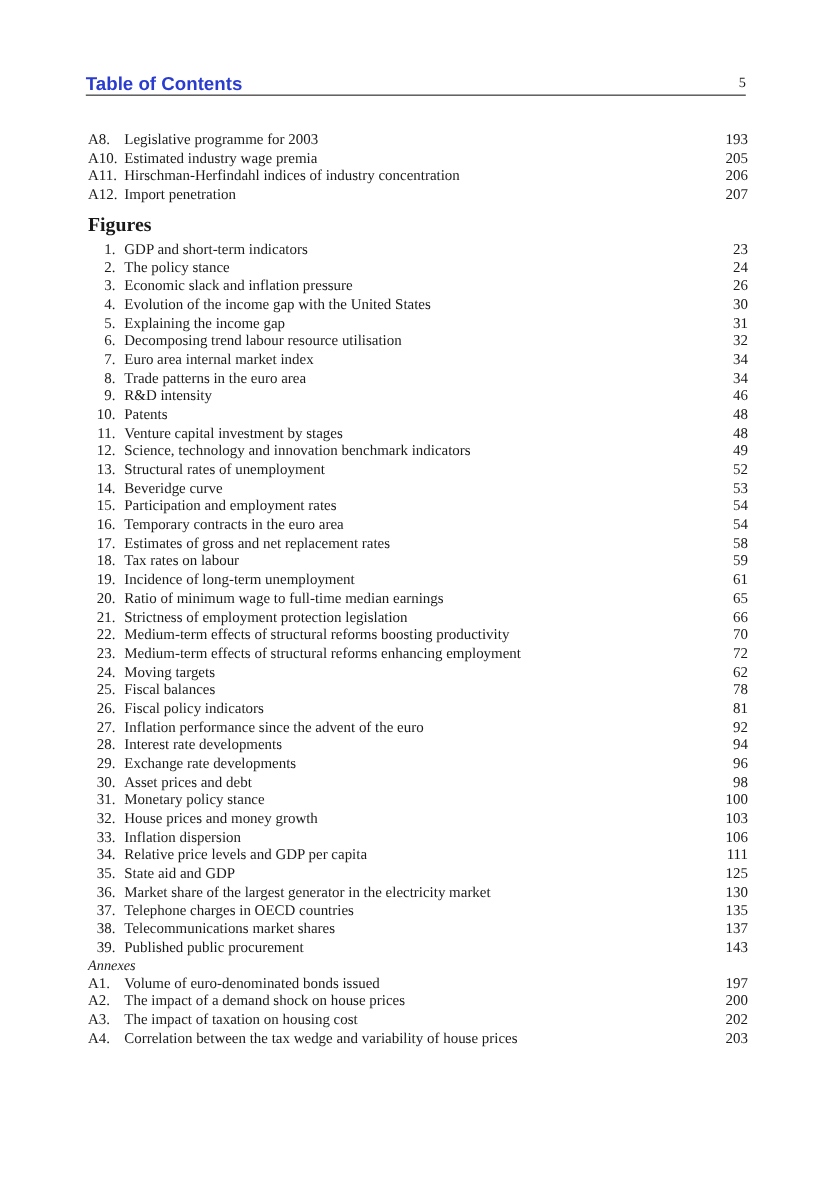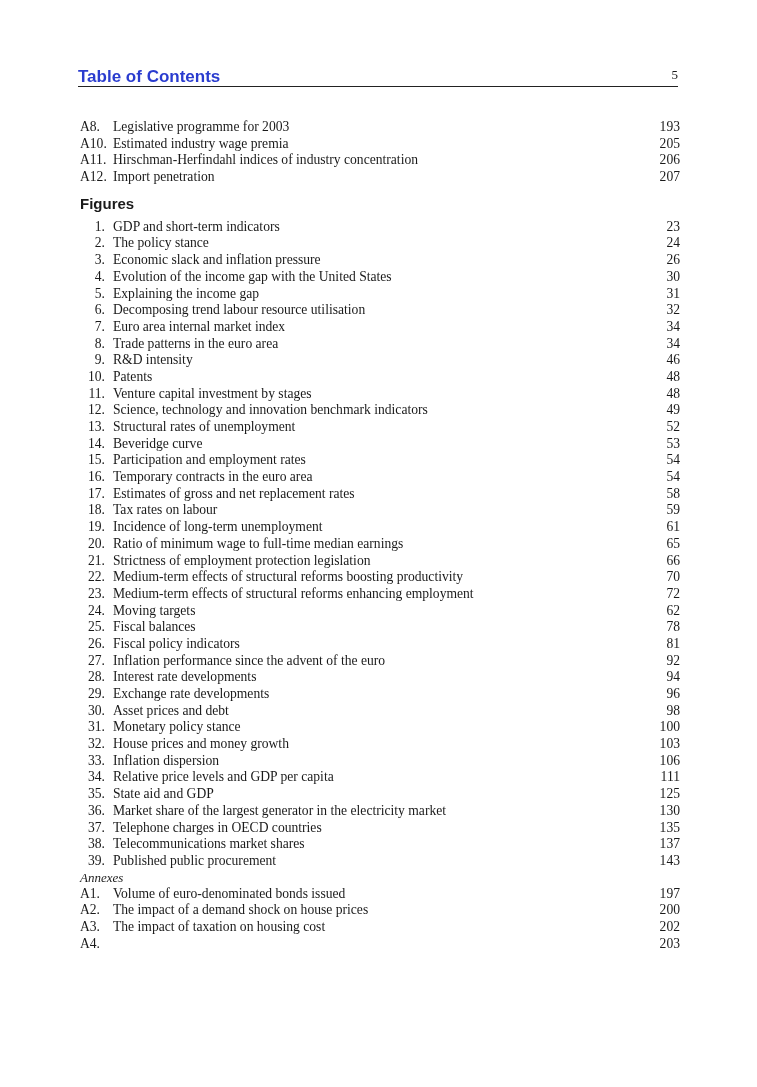--- a/index.html
+++ b/index.html
@@ -16,8 +16,8 @@
   .num.right { text-align: right; width: 25px; }
   .title { position: absolute; left: 33px; text-align: right; }
   .page { position: absolute; right: 0; }
-  .section-head { height: 24px; line-height: 24px; font-family: Liberation Sans, sans-serif;
-                  font-weight: bold; font-size: 15px; margin-top: 6px; margin-bottom: 3px; }
+  .section-head { height: 24px; line-height: 24px; font-family: Liberation Serif, serif;
+                  font-weight: bold; font-size: 18px; margin-top: 6px; margin-bottom: 3px; }
   .subhead { height: 16px; line-height: 16px; font-style: italic; font-size: 13px; }
 </style>
 </head>

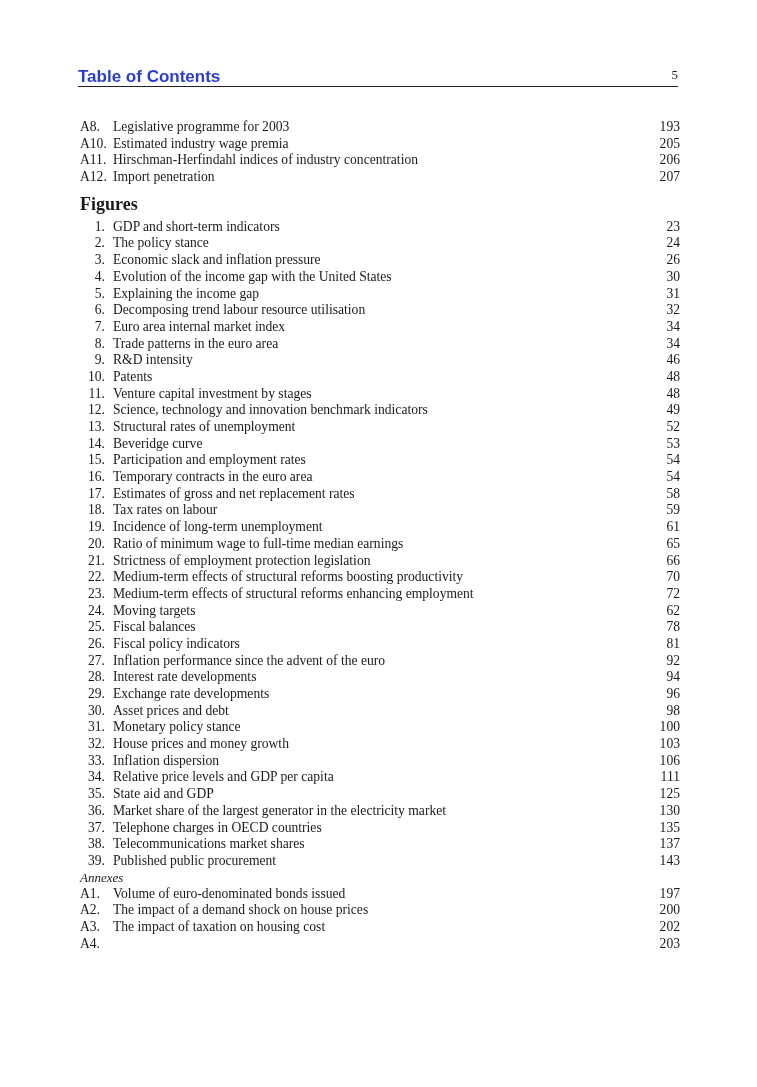--- a/index.html
+++ b/index.html
@@ -269,6 +269,7 @@
       </div>
       <div class="row">
         <span class="num">A4.</span>
+        <span class="title">Correlation between the tax wedge and variability of house prices</span>
         <span class="page">203</span>
       </div>
     </div>

